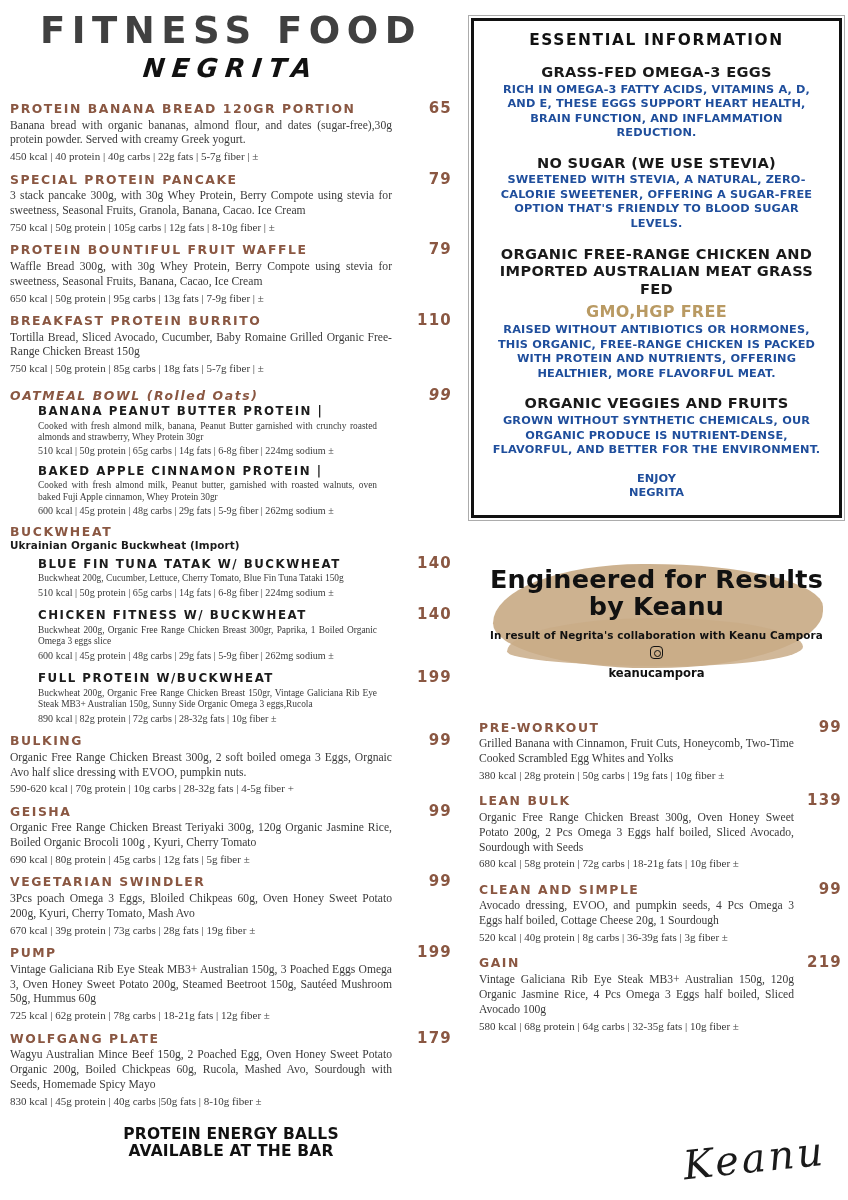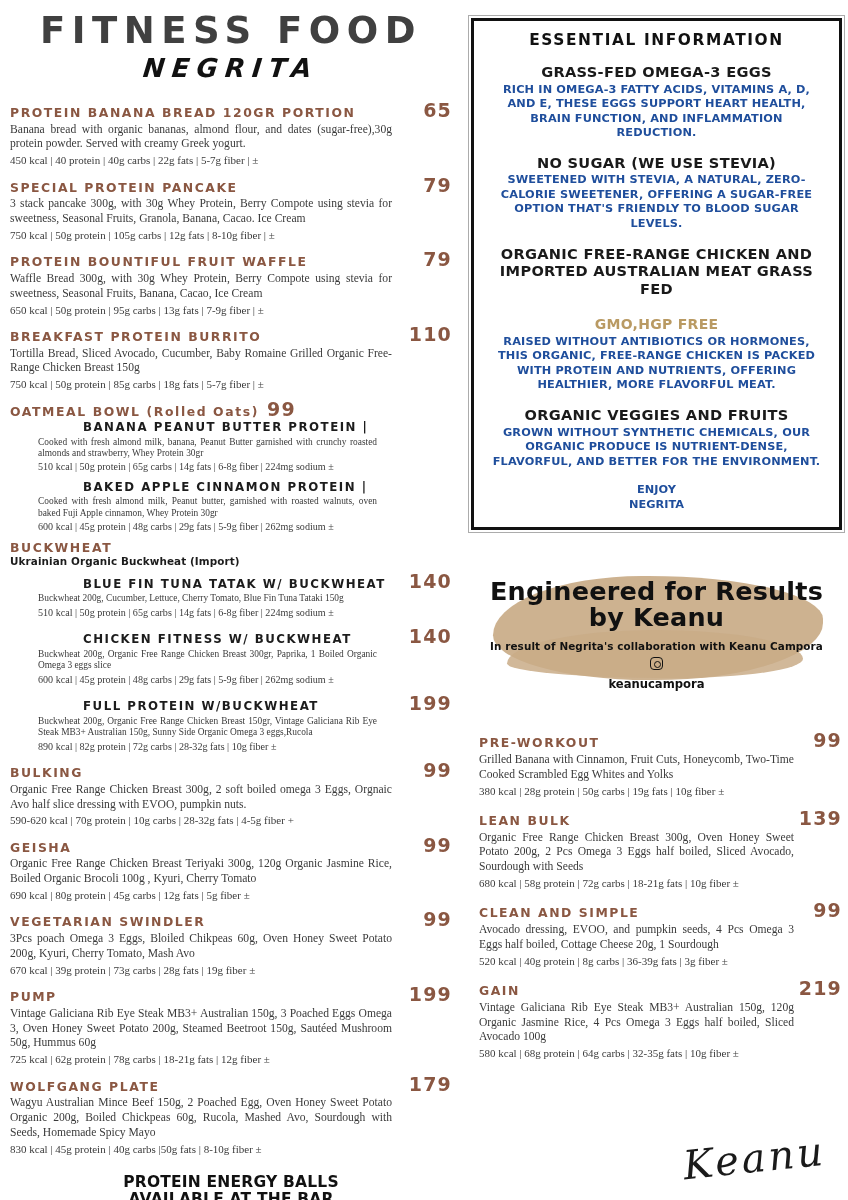--- a/index.html
+++ b/index.html
@@ -58,7 +58,7 @@
   .item-price {
     font-family: "DejaVu Sans", sans-serif;
     font-weight: 700;
-    font-size: 19px;
+    font-size: 15px;
     letter-spacing: 1.2px;
     color: #8a5742;
     white-space: nowrap;

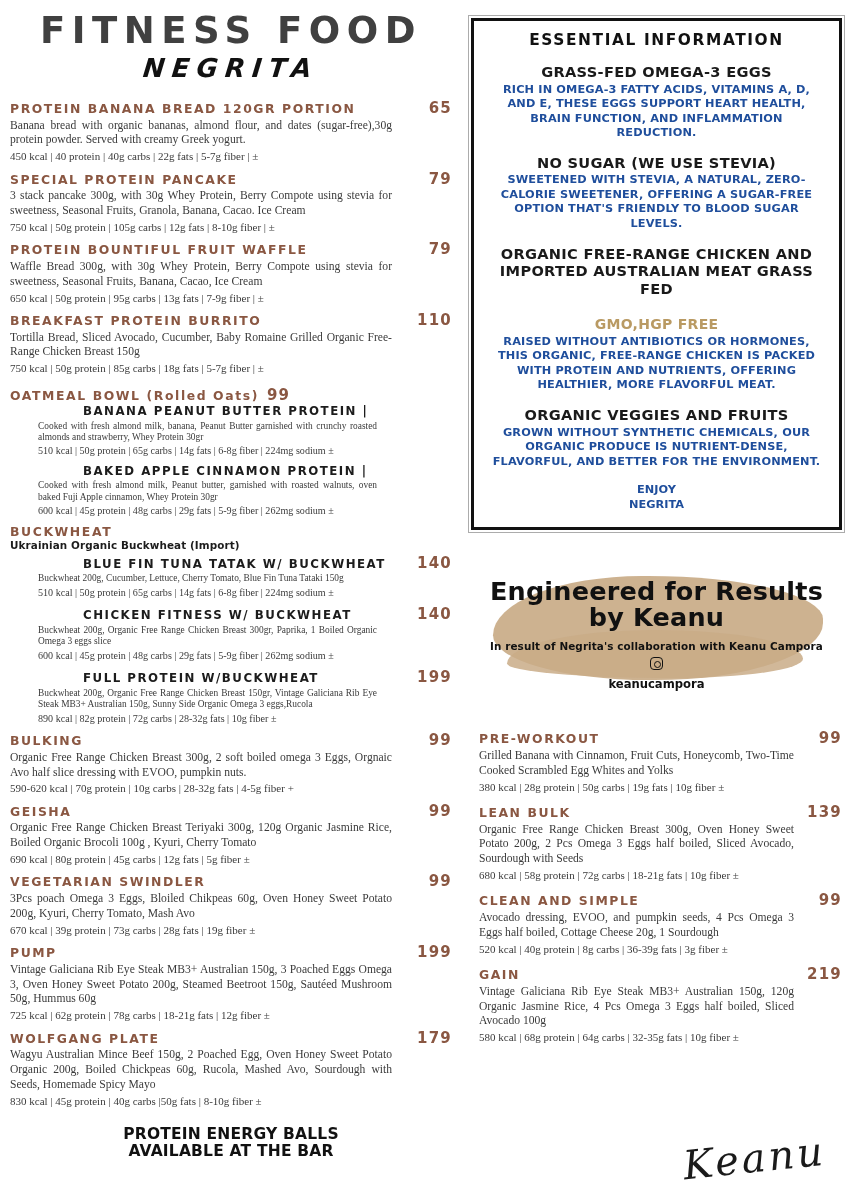--- a/index.html
+++ b/index.html
@@ -152,7 +152,7 @@
     line-height: 1.2;
     margin-bottom: 2px;
   }
-  .info-h.tan { color: #b99a63; font-size: 14px; margin-top: 19px; }
+  .info-h.tan { color: #b99a63; font-size: 16px; margin-top: 5px; }
   .info-p {
     font-family: "DejaVu Sans", sans-serif;
     font-weight: 700;

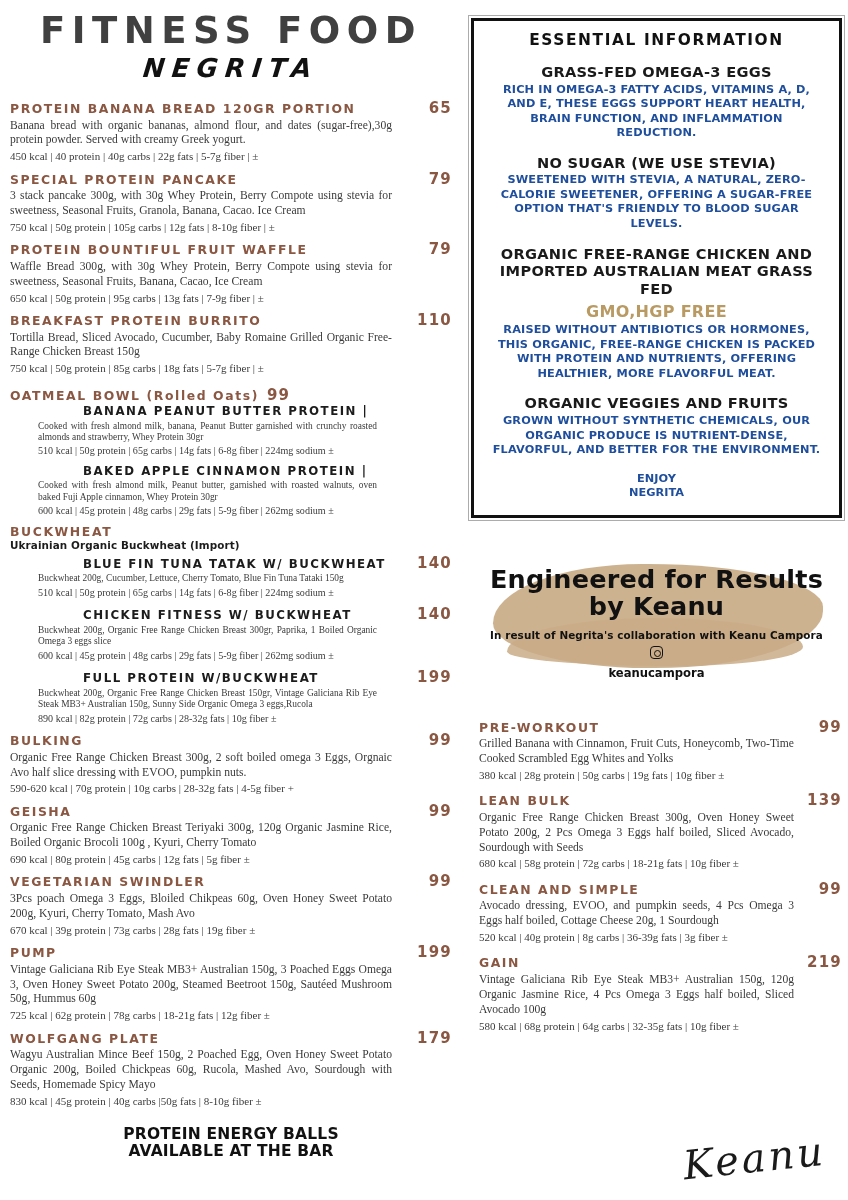--- a/index.html
+++ b/index.html
@@ -102,7 +102,7 @@
     margin-bottom: 3px;
   }
   .section-row {
-    display:flex; align-items: baseline; justify-content: flex-start;
+    display:flex; align-items: baseline; justify-content: space-between; font-style: italic;
   }
 
   .footer-note {

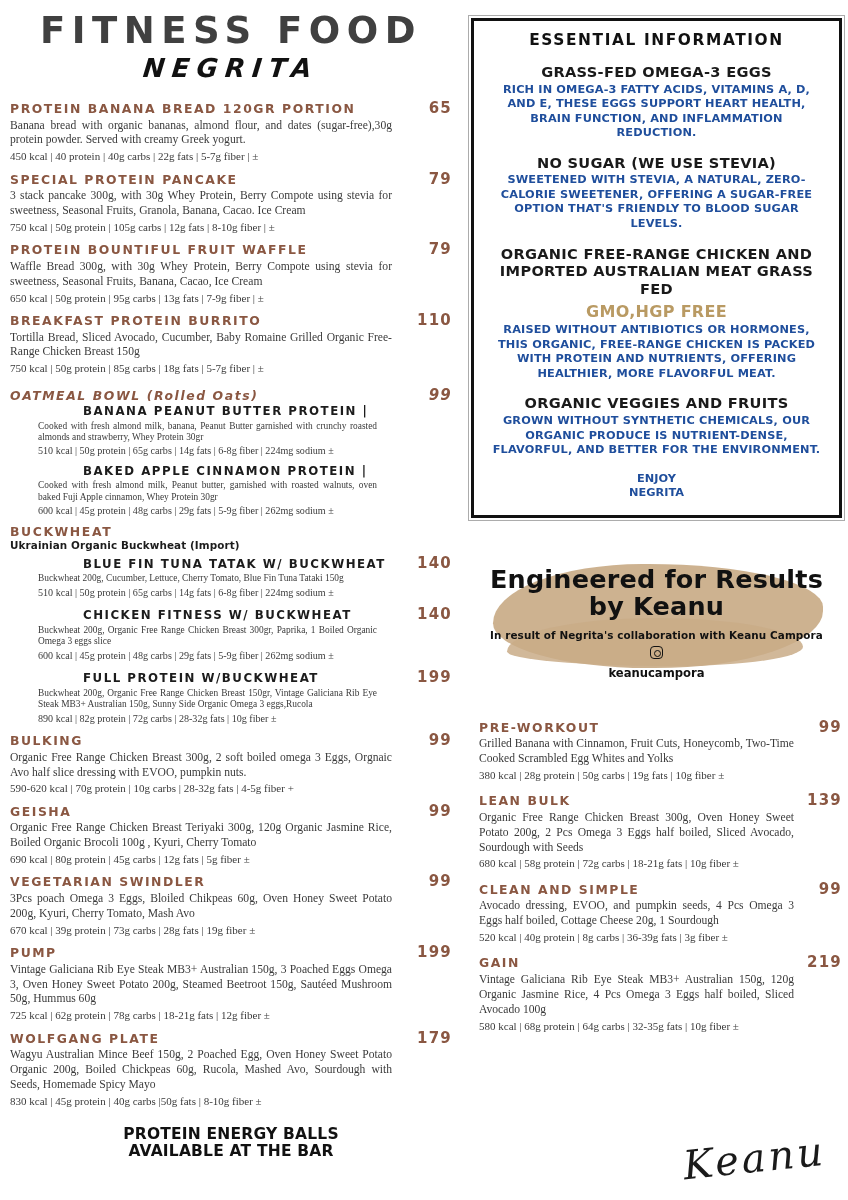--- a/index.html
+++ b/index.html
@@ -54,7 +54,7 @@
     color: #8a5742;
     line-height: 1.35;
   }
-  .item-name.dark { color: #1c1c1c; margin-left: 45px; }
+  .item-name.dark { color: #1c1c1c; }
   .item-price {
     font-family: "DejaVu Sans", sans-serif;
     font-weight: 700;

